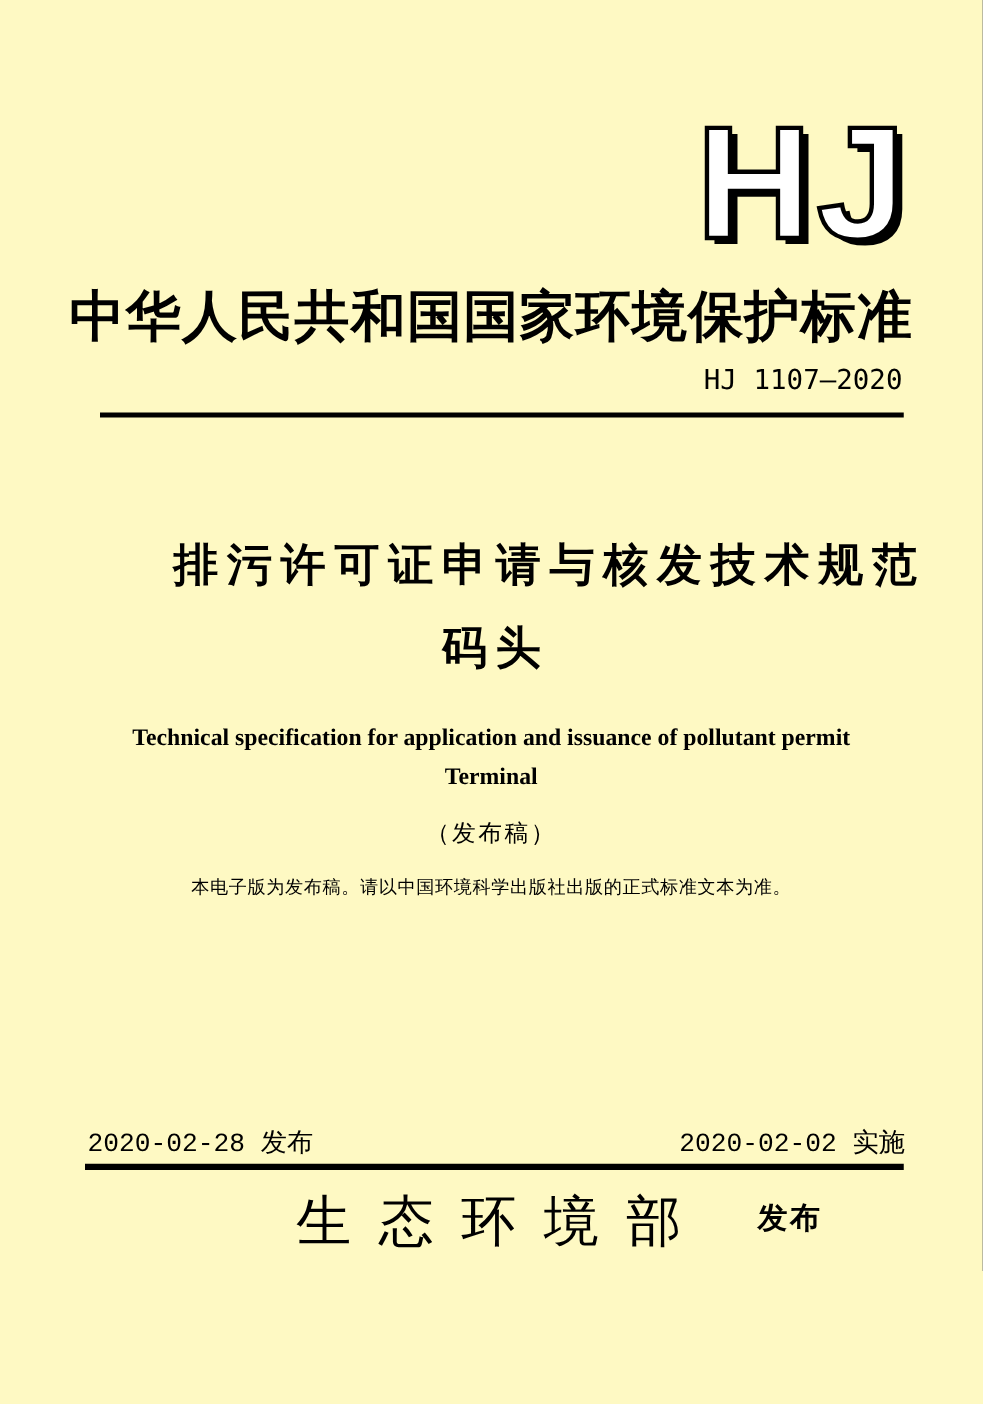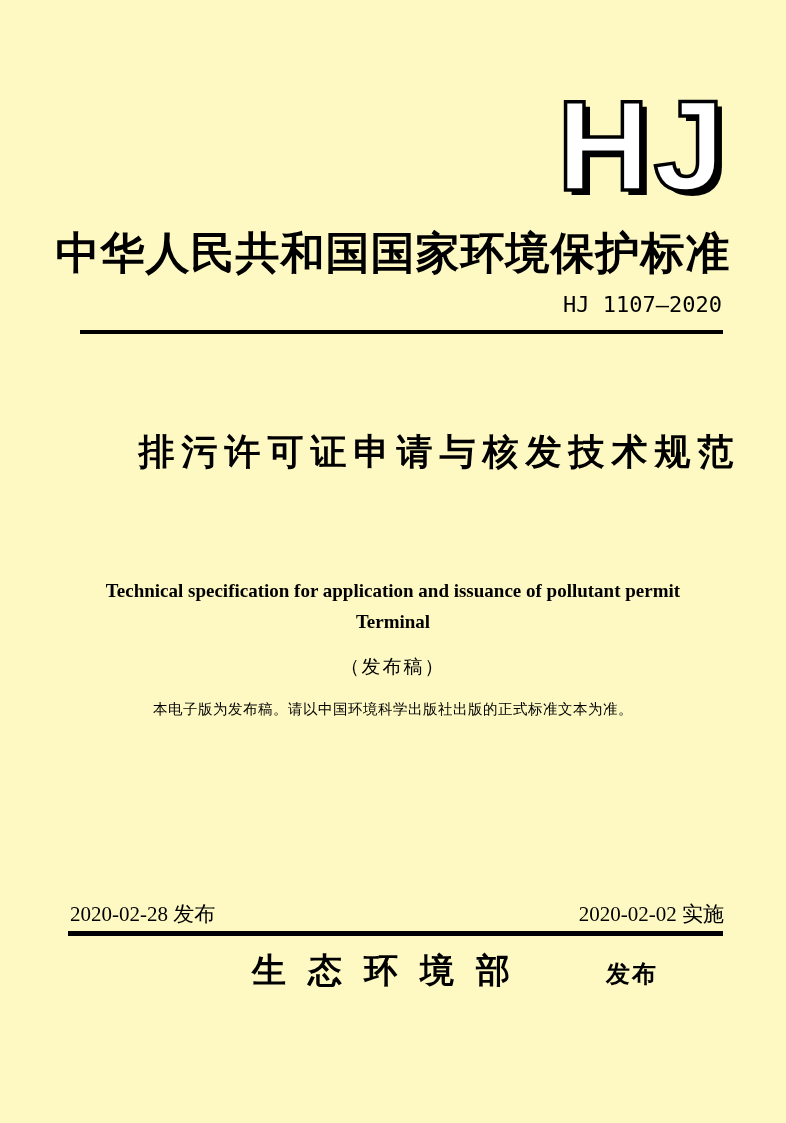--- a/index.html
+++ b/index.html
@@ -192,6 +192,7 @@
   <div class="rule-top"></div>
 
   <div class="title-cn-1">排污许可证申请与核发技术规范</div>
+  <div class="title-cn-2">码头</div>
 
   <div class="title-en-1">Technical specification for application and issuance of pollutant permit</div>
   <div class="title-en-2">Terminal</div>

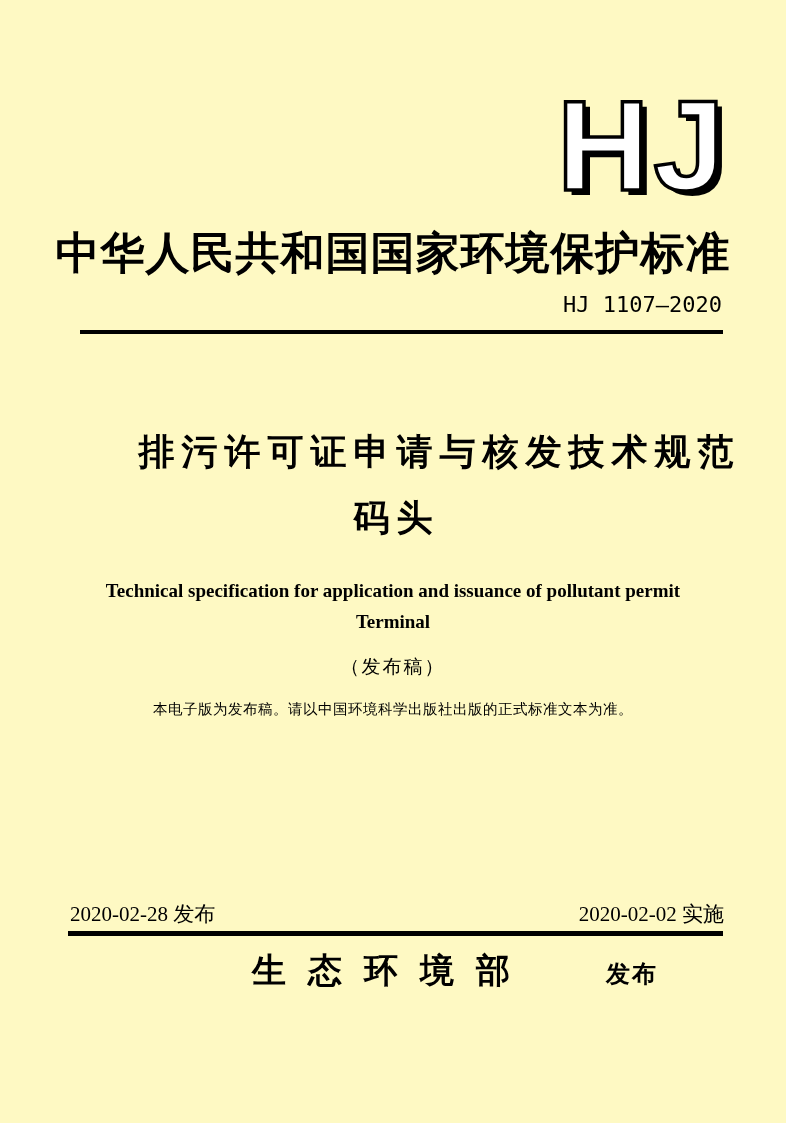--- a/index.html
+++ b/index.html
@@ -131,7 +131,7 @@
     justify-content: space-between;
     font-size: 21px;
     font-weight: 500;
-    font-family: Liberation Serif, serif;
+    font-family: Liberation Mono, monospace;
     white-space: nowrap;
   }
 

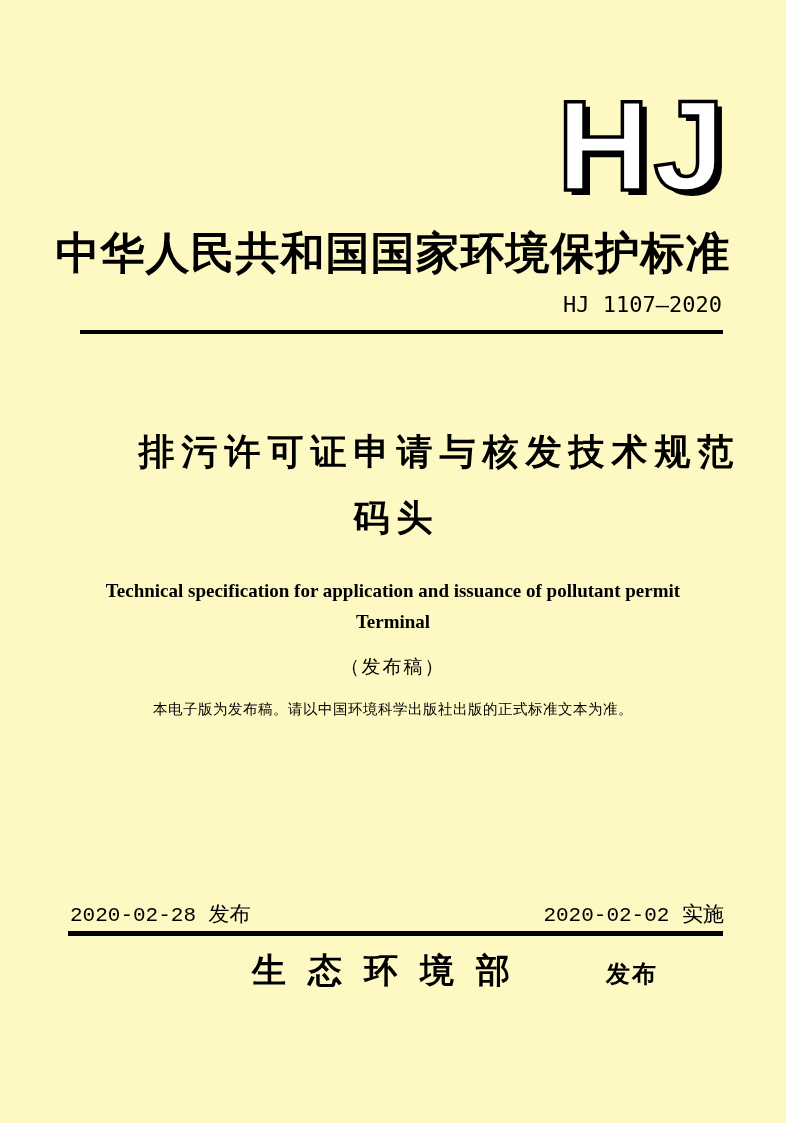--- a/index.html
+++ b/index.html
@@ -154,10 +154,10 @@
   }
   .issuer {
     position: absolute;
-    left: 252px;
+    left: 237px;
     top: 2px;
-    font-size: 34px;
-    font-weight: bold;
+    font-size: 44px;
+    font-weight: normal;
     letter-spacing: 22px;
     white-space: nowrap;
   }

